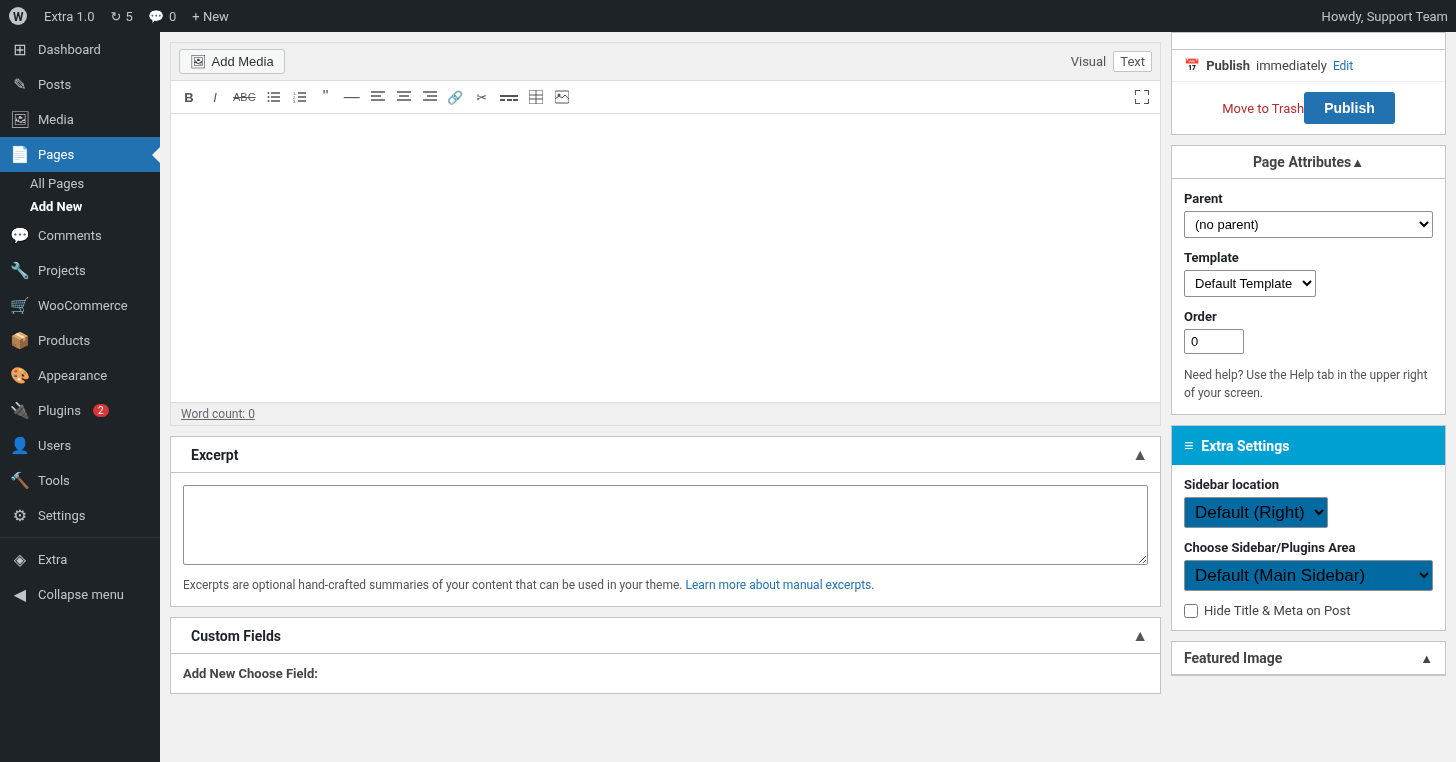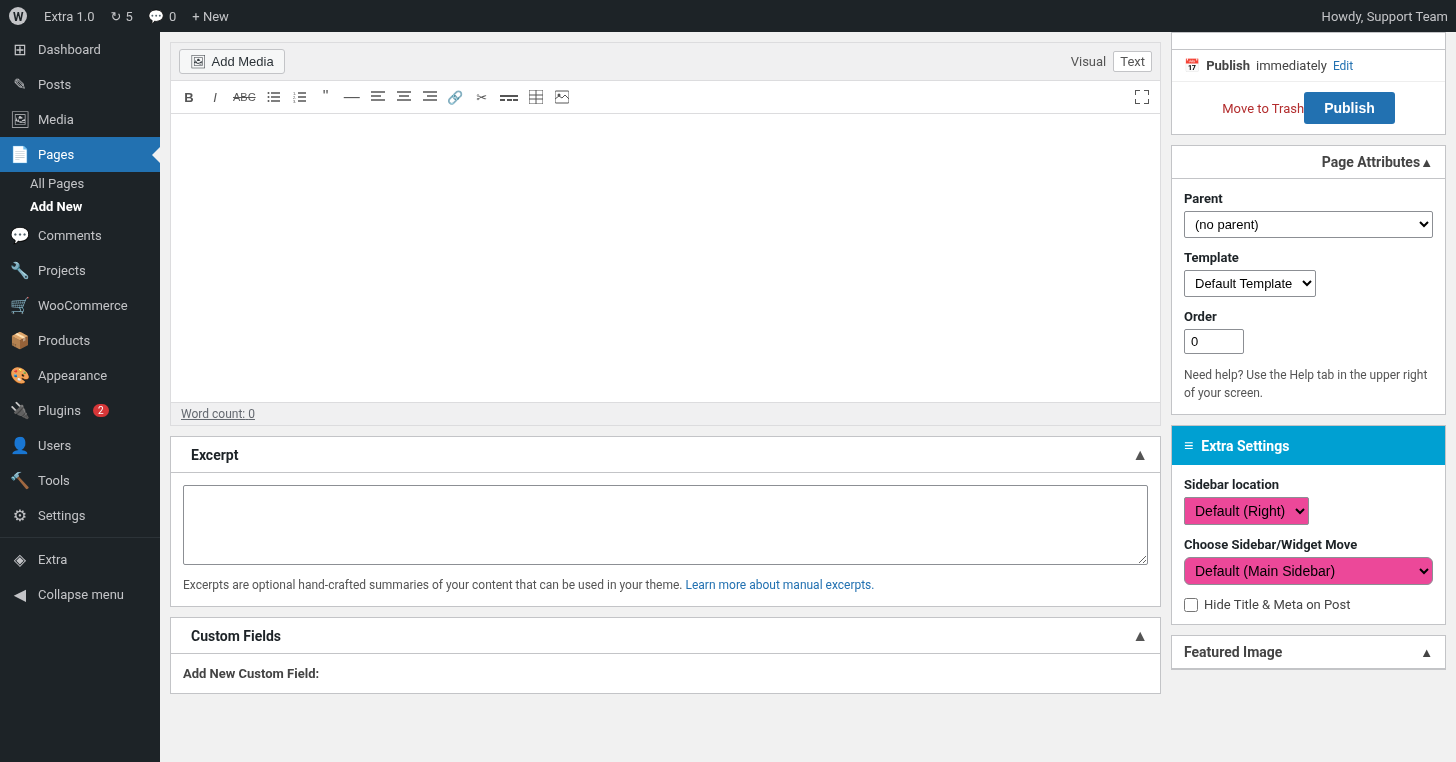--- a/index.html
+++ b/index.html
@@ -63,7 +63,7 @@
 
     
     .right-panel-box { background: #fff; border: 1px solid #c3c4c7; margin-bottom: 10px; }
-    .right-panel-header { display: flex; align-items: center; justify-content: flex-end; padding: 8px 12px; border-bottom: 1px solid #c3c4c7; background: #fff; }
+    .right-panel-header { display: flex; align-items: center; justify-content: center; padding: 8px 12px; border-bottom: 1px solid #c3c4c7; background: #fff; }
     .right-panel-title { font-size: 14px; font-weight: bold; }
     .right-panel-body { padding: 12px; }
 

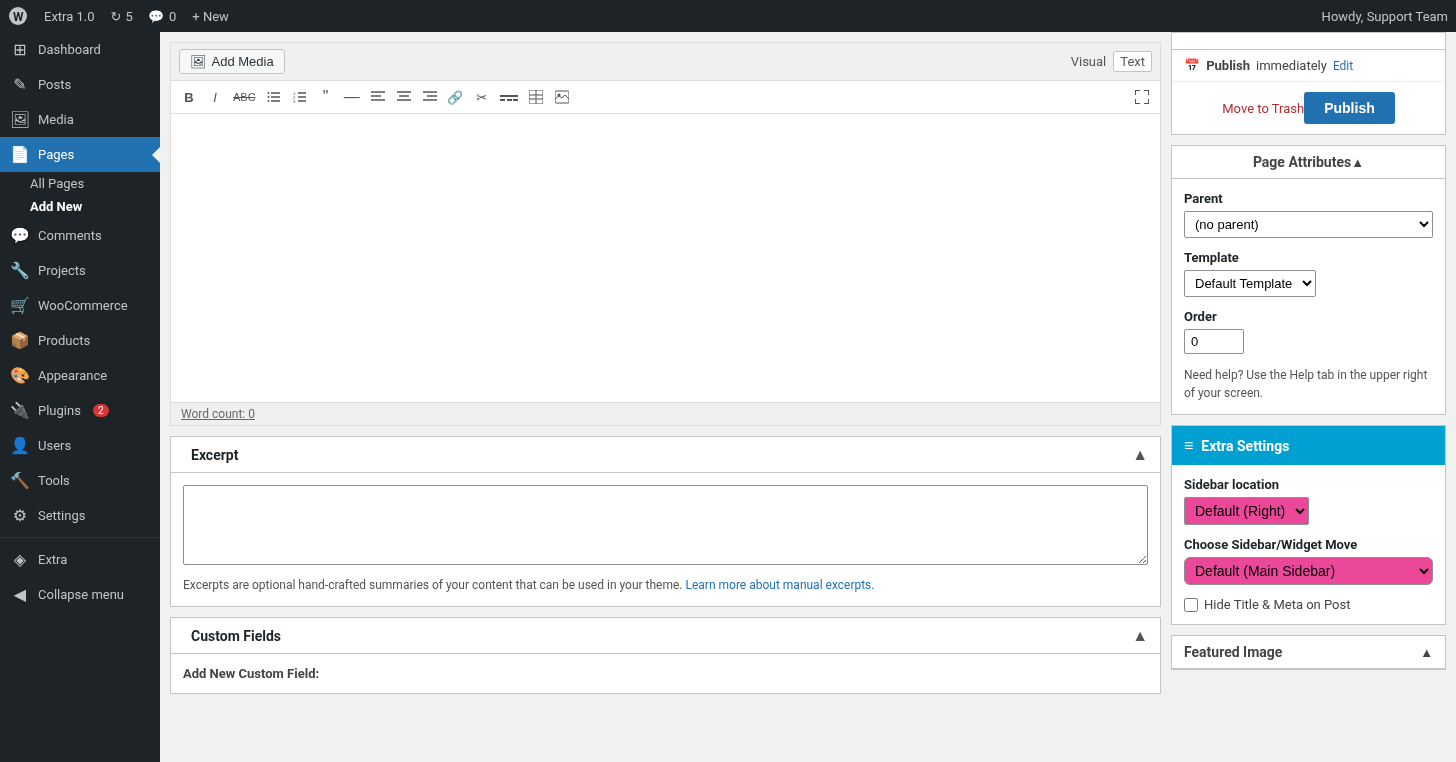--- a/index.html
+++ b/index.html
@@ -87,7 +87,7 @@
     .extra-settings-title { color: #fff; font-size: 14px; font-weight: bold; }
     .extra-body { padding: 12px; }
     .extra-label { font-size: 13px; font-weight: bold; margin-bottom: 5px; color: #1d2327; display: block; }
-    .extra-select { border: 1px solid #8c8f94; border-radius: 2px; padding: 4px 6px; font-size: 14px; background: #ec4899; }
+    .extra-select { border: 1px solid #8c8f94; border-radius: 2px; padding: 4px 6px; font-size: 17px; background: #0369a1; }
     .extra-group { margin-bottom: 12px; }
     .checkbox-row { display: flex; align-items: flex-end; gap: 6px; font-size: 13px; }
     .checkbox-row input { width: 14px; height: 14px; }

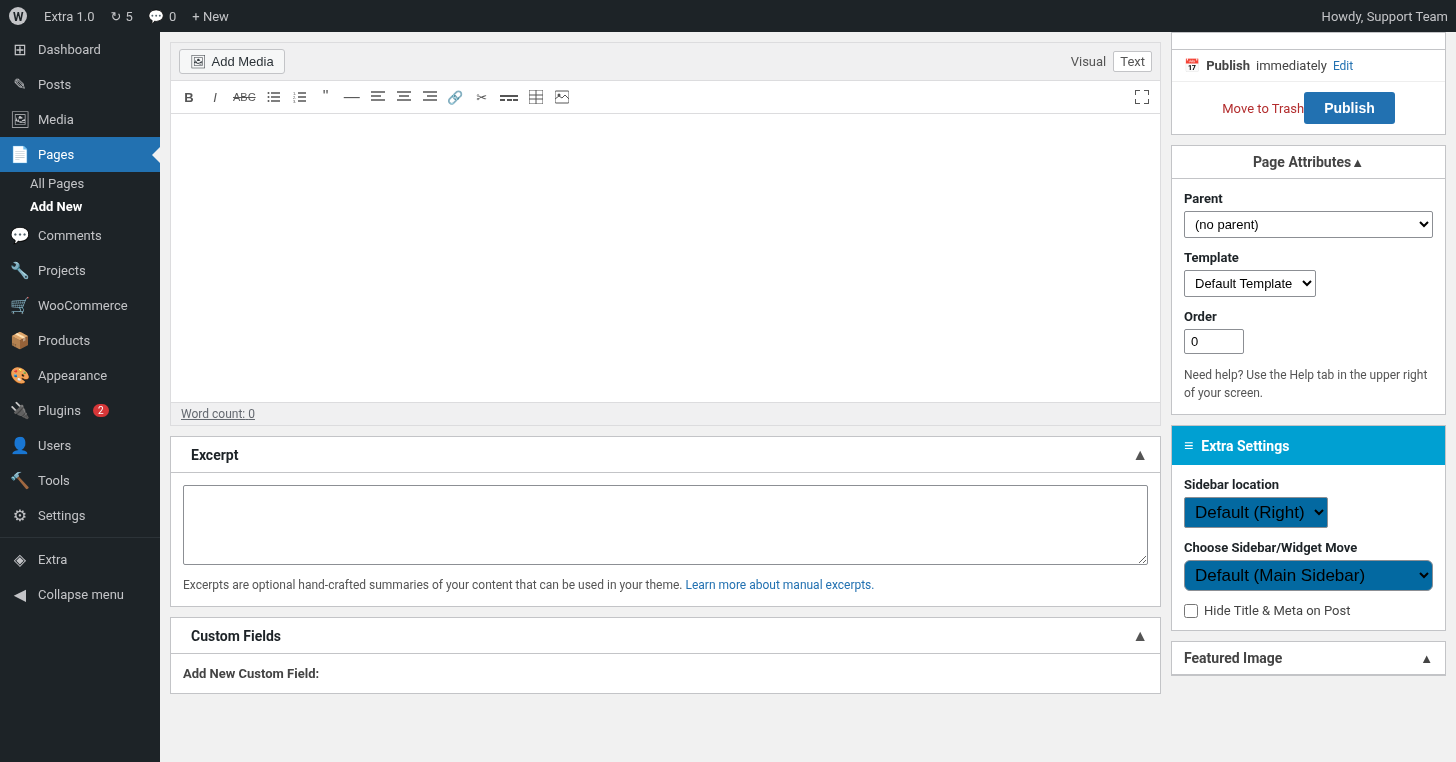--- a/index.html
+++ b/index.html
@@ -374,7 +374,7 @@
             <select class="extra-select"><option>Default (Right)</option><option>Left</option><option>None</option></select>
           </div>
           <div class="extra-group">
-            <label class="extra-label">Choose Sidebar/Widget Move</label>
+            <label class="extra-label">Choose Sidebar/Plugins Area</label>
             <select class="extra-select" style="width:100%;border-radius:6px;"><option>Default (Main Sidebar)</option><option>Secondary Sidebar</option></select>
           </div>
           <div class="checkbox-row">

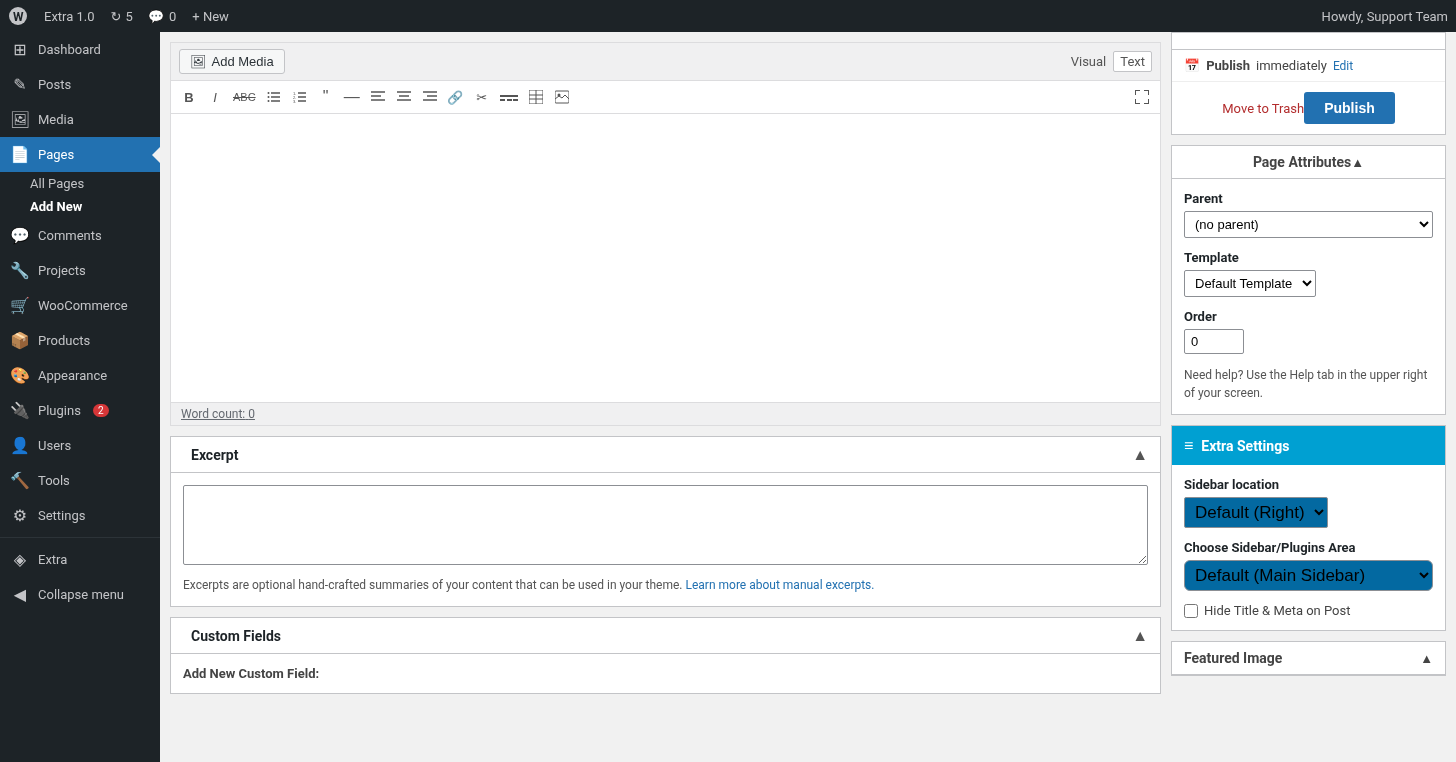--- a/index.html
+++ b/index.html
@@ -375,7 +375,7 @@
           </div>
           <div class="extra-group">
             <label class="extra-label">Choose Sidebar/Plugins Area</label>
-            <select class="extra-select" style="width:100%;border-radius:6px;"><option>Default (Main Sidebar)</option><option>Secondary Sidebar</option></select>
+            <select class="extra-select" style="width:100%;"><option>Default (Main Sidebar)</option><option>Secondary Sidebar</option></select>
           </div>
           <div class="checkbox-row">
             <input type="checkbox" id="hide-title" style="">

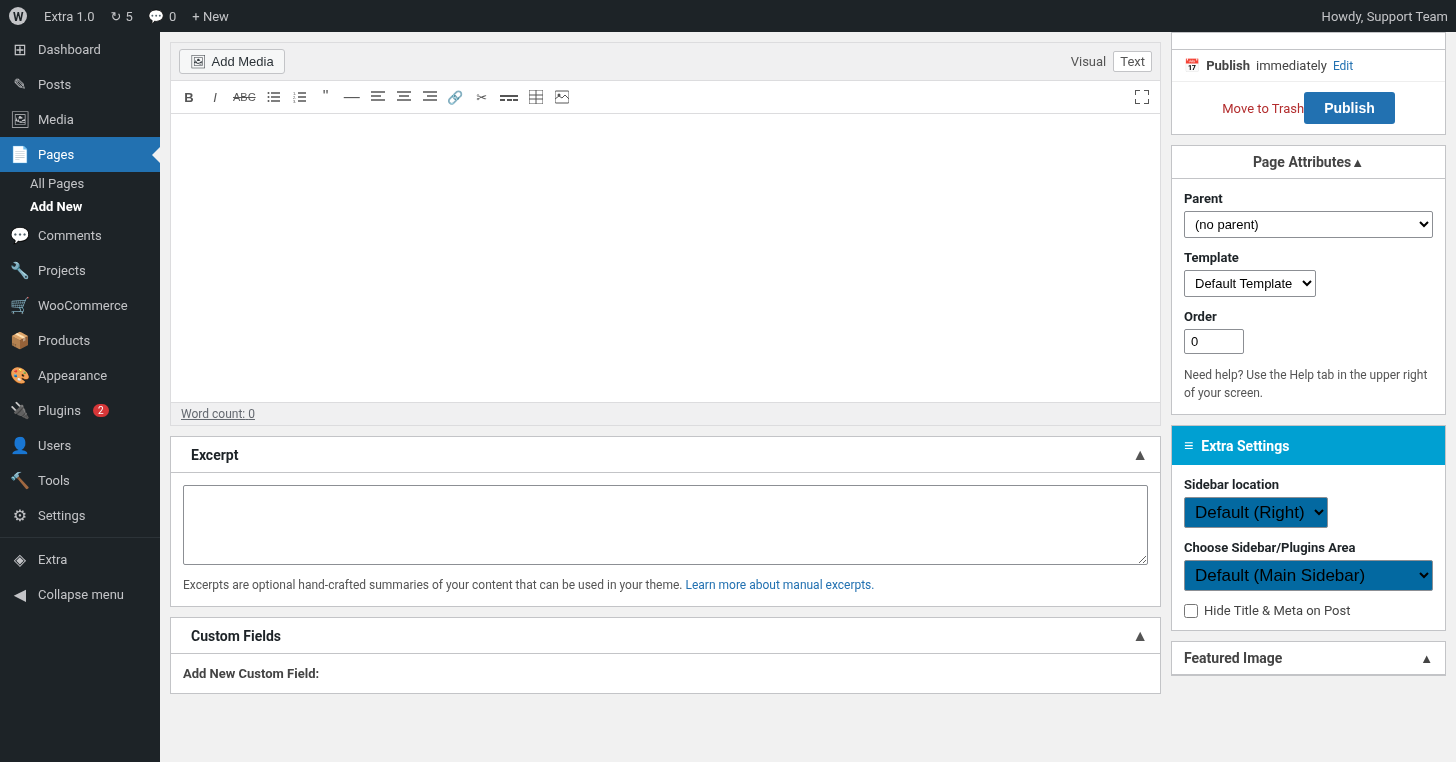--- a/index.html
+++ b/index.html
@@ -316,7 +316,7 @@
         </div>
         <div class="section-body">
           <p class="custom-field-label">
-            <strong>Add New Custom Field:</strong>
+            <strong>Add New Choose Field:</strong>
           </p>
         </div>
       </div>

